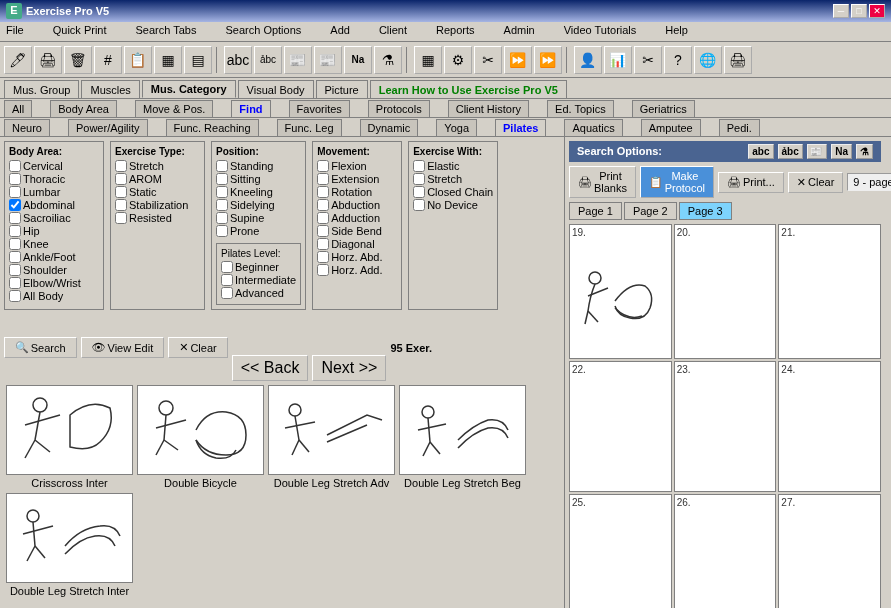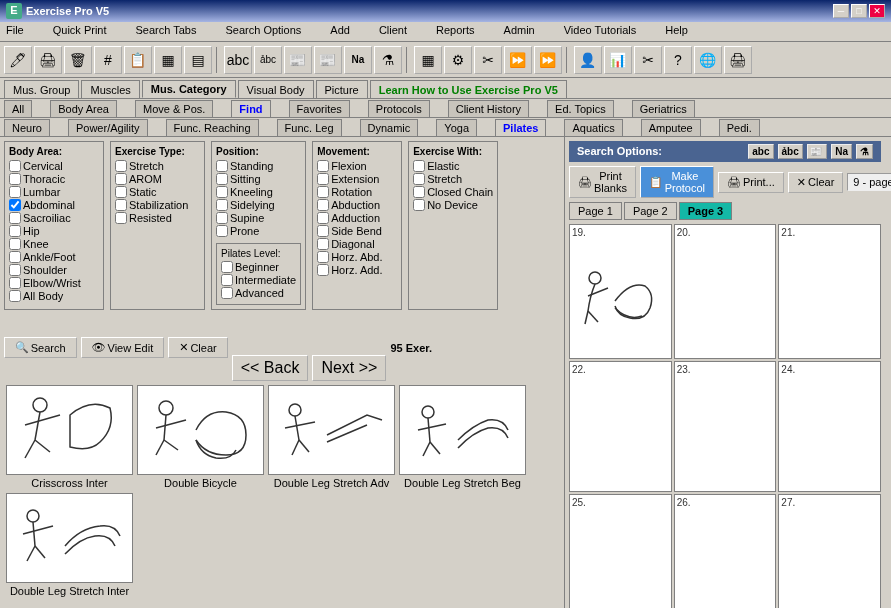--- a/index.html
+++ b/index.html
@@ -236,7 +236,7 @@
       cursor: pointer;
       font-size: 11px;
     }
-    .page-tab.active { background: #14b8a6; font-weight: bold; }
+    .page-tab.active { background: #7dd3fc; font-weight: normal; }
 
     .result-grid {
       display: grid;

